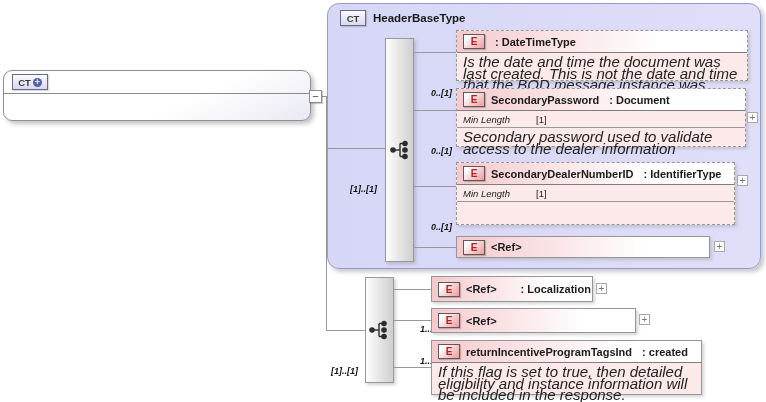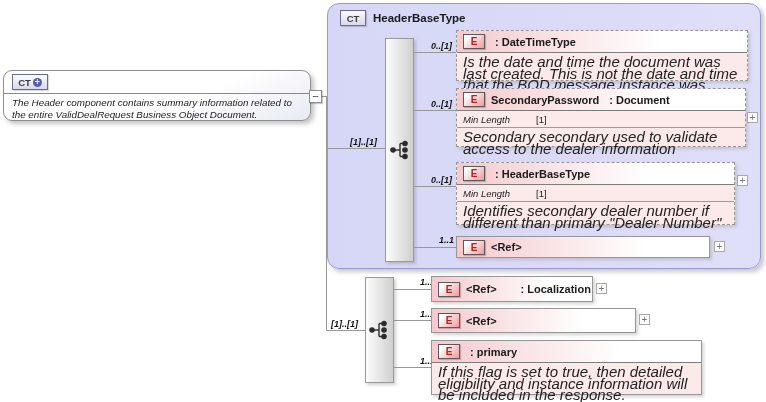--- a/index.html
+++ b/index.html
@@ -54,7 +54,7 @@
   .seq-bar{background:linear-gradient(to right,#fdfdfd,#cfcfcf);border:1px solid #999;
     box-sizing:border-box;box-shadow:2px 2px 3px rgba(120,120,120,.35);}
   
-  .card-label{font-size:9px;font-style:italic;font-weight:bold;color:#111;white-space:nowrap;}
+  .card-label{font-size:9px;font-style:italic;font-weight:bold;color:#111;white-space:nowrap;margin-top:47px;}
   .card-right{text-align:right;width:30px;}
   
   .plus-box{width:11px;height:11px;box-sizing:border-box;border:1px solid #a8a8a8;background:#fdfdfd;

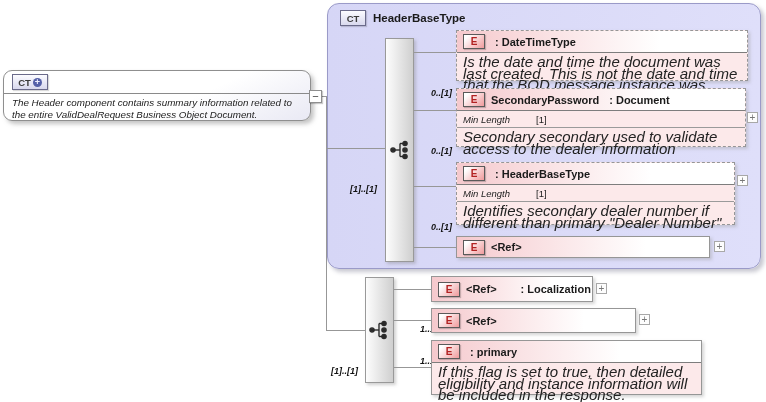--- a/index.html
+++ b/index.html
@@ -127,7 +127,6 @@
         <span class="ext-circle">+</span>
       </span>
     </div>
-    <div class="root-desc">The Header component contains summary information related to the entire ValidDealRequest Business Object Document.</div>
   </div>
   <div class="abs minus-box" style="left:309px;top:90px;">−</div>
 

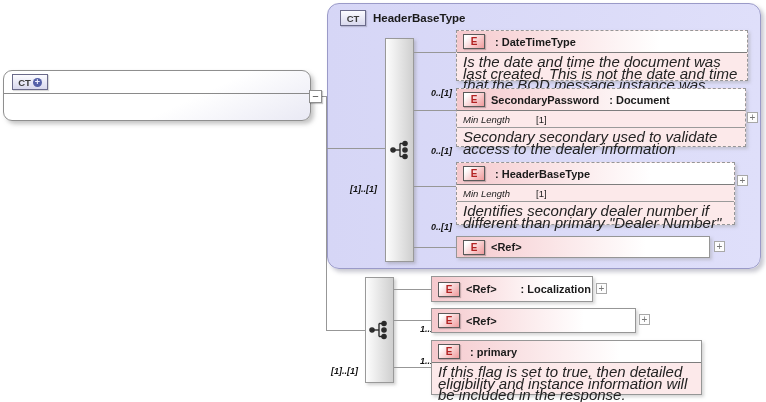--- a/index.html
+++ b/index.html
@@ -153,7 +153,7 @@
       <span class="facet-name">Min Length</span>
       <span class="facet-val">[1]</span>
     </div>
-    <div class="elem-desc">Secondary secondary used to validate access to the dealer information</div>
+    <div class="elem-desc">Secondary password used to validate access to the dealer information</div>
   </div>
   <div class="abs plus-box" style="left:747px;top:112px;">+</div>
 

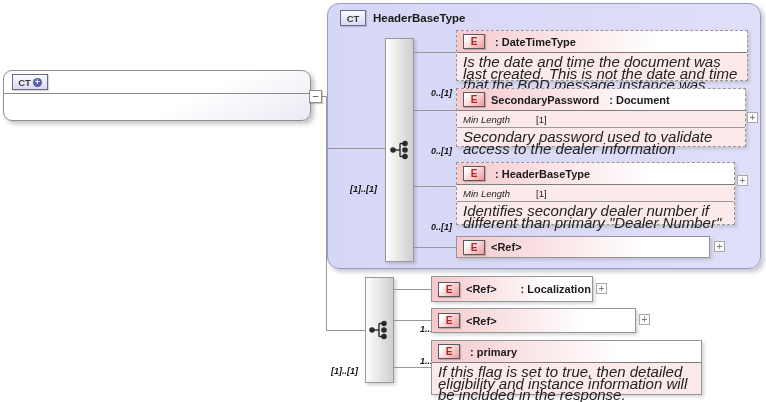--- a/index.html
+++ b/index.html
@@ -161,6 +161,7 @@
   <div class="abs elem optional" style="left:456px;top:162px;width:279px;height:63px;">
     <div class="elem-title">
       <span class="badge-e">E</span>
+      <span>SecondaryDealerNumberID</span>
         <span class="etype">: HeaderBaseType</span>
     </div>
     <div class="facet-row">

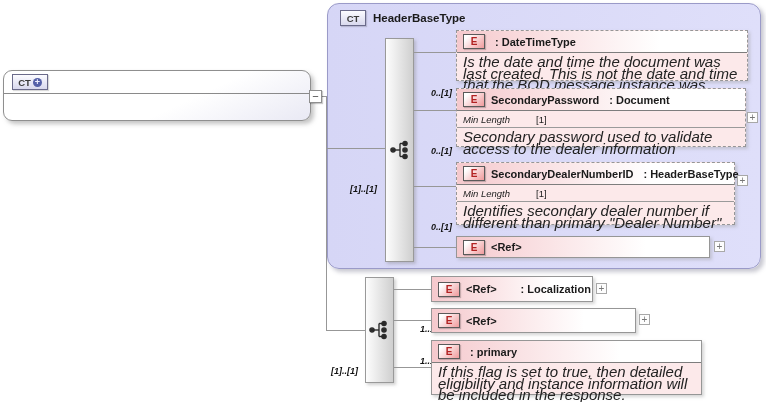--- a/index.html
+++ b/index.html
@@ -162,7 +162,7 @@
     <div class="elem-title">
       <span class="badge-e">E</span>
       <span>SecondaryDealerNumberID</span>
-        <span class="etype">: HeaderBaseType</span>
+        <span class="etype">: IdentifierType</span>
     </div>
     <div class="facet-row">
       <span class="facet-name">Min Length</span>

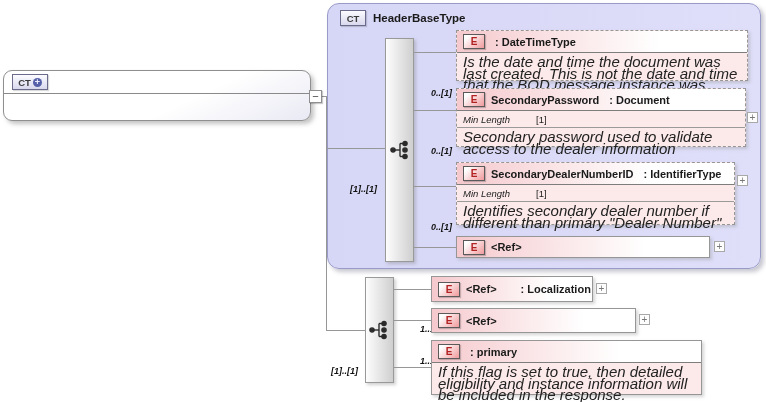--- a/index.html
+++ b/index.html
@@ -168,7 +168,6 @@
       <span class="facet-name">Min Length</span>
       <span class="facet-val">[1]</span>
     </div>
-    <div class="elem-desc">Identifies secondary dealer number if different than primary "Dealer Number"</div>
   </div>
   <div class="abs plus-box" style="left:737px;top:175px;">+</div>
 

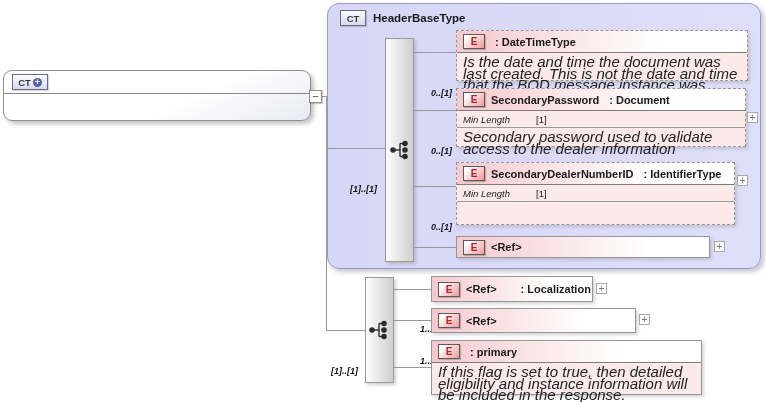--- a/index.html
+++ b/index.html
@@ -203,6 +203,7 @@
   <div class="abs elem" style="left:431px;top:340px;width:271px;height:55px;">
     <div class="elem-title">
       <span class="badge-e">E</span>
+      <span>returnIncentiveProgramTagsInd</span>
         <span class="etype">: primary</span>
     </div>
     <div class="elem-desc">If this flag is set to true, then detailed eligibility and instance information will be included in the response.</div>

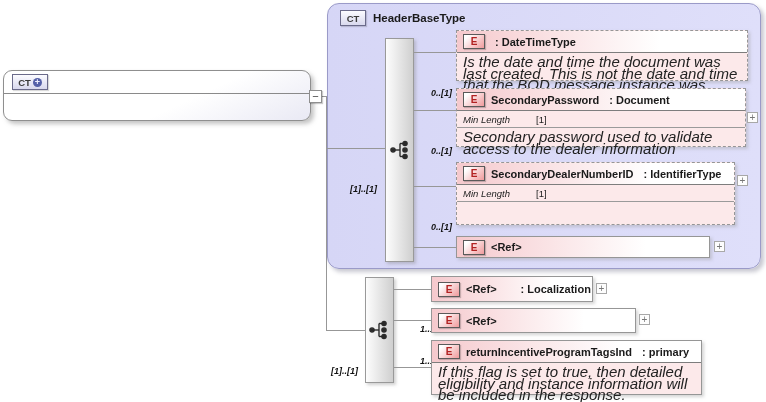--- a/index.html
+++ b/index.html
@@ -204,7 +204,7 @@
     <div class="elem-title">
       <span class="badge-e">E</span>
       <span>returnIncentiveProgramTagsInd</span>
-        <span class="etype">: primary</span>
+        <span class="etype">: created</span>
     </div>
     <div class="elem-desc">If this flag is set to true, then detailed eligibility and instance information will be included in the response.</div>
   </div>

